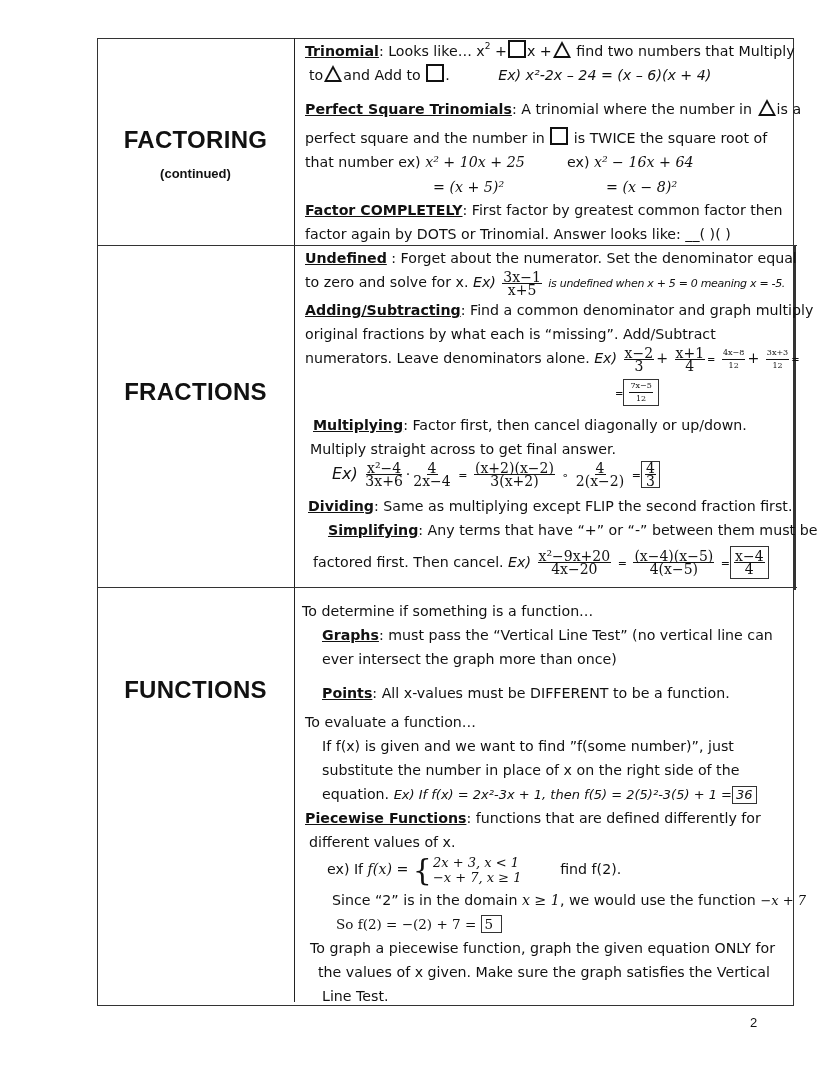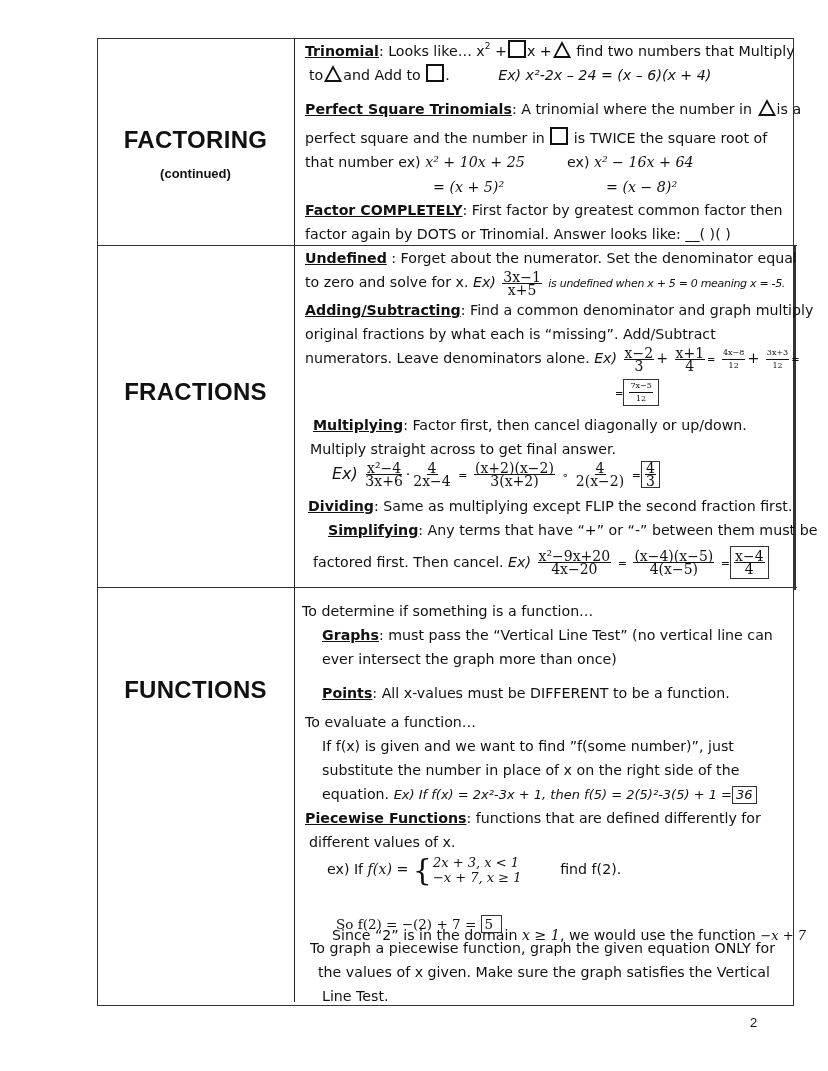--- a/index.html
+++ b/index.html
@@ -214,7 +214,7 @@
       </span>
     <span style="margin-left:34px;">find f(2).</span>
   </div>
-  <div class="ln" style="top:888px; left:32px;margin-top:35px;">
+  <div class="ln" style="top:888px; left:32px;">
     <span>Since “2” is in the domain </span><span class="m">x ≥ 1</span><span>, we would use the function </span><span class="m" style="font-size:13px;">−x + 7</span>
   </div>
   <div class="ln mu" style="top:912px; left:36px; font-size:13.5px;">

